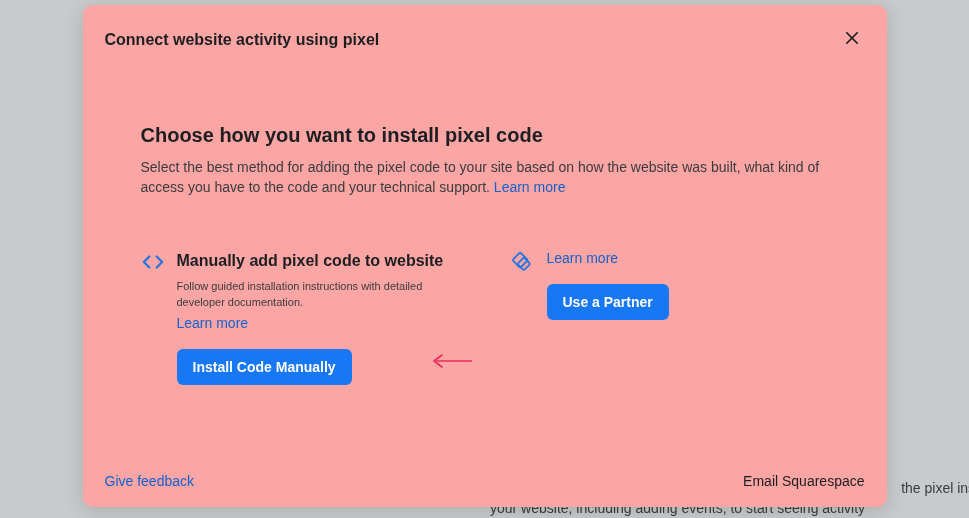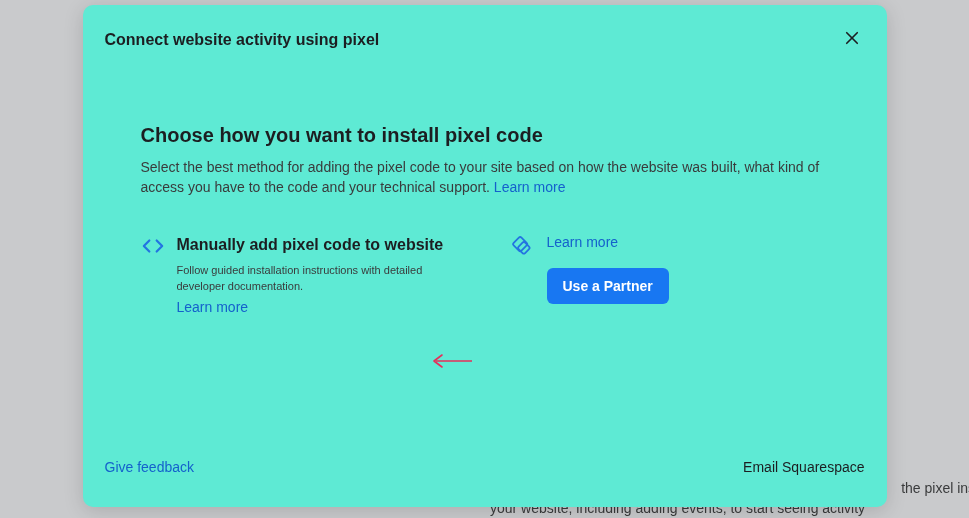--- a/index.html
+++ b/index.html
@@ -20,7 +20,7 @@
       white-space: nowrap;
     }
     .modal {
-      background: #5eead4;
+      background: #fca5a5;
       border-radius: 10px;
       width: 804px;
       margin: 5px auto 0;

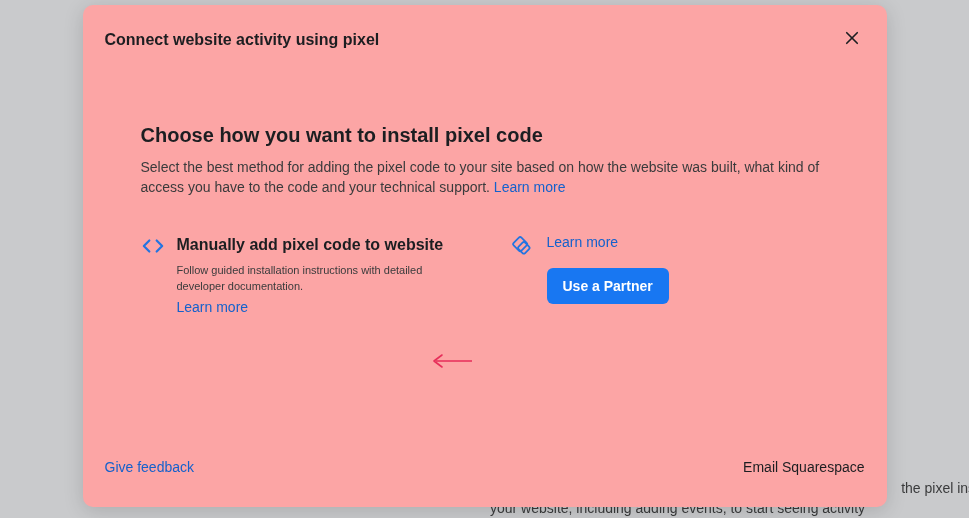--- a/index.html
+++ b/index.html
@@ -73,7 +73,7 @@
     .options {
       display: flex;
       gap: 52px;
-      margin-top: 36px;
+      margin-top: 52px;
     }
     .option {
       display: flex;

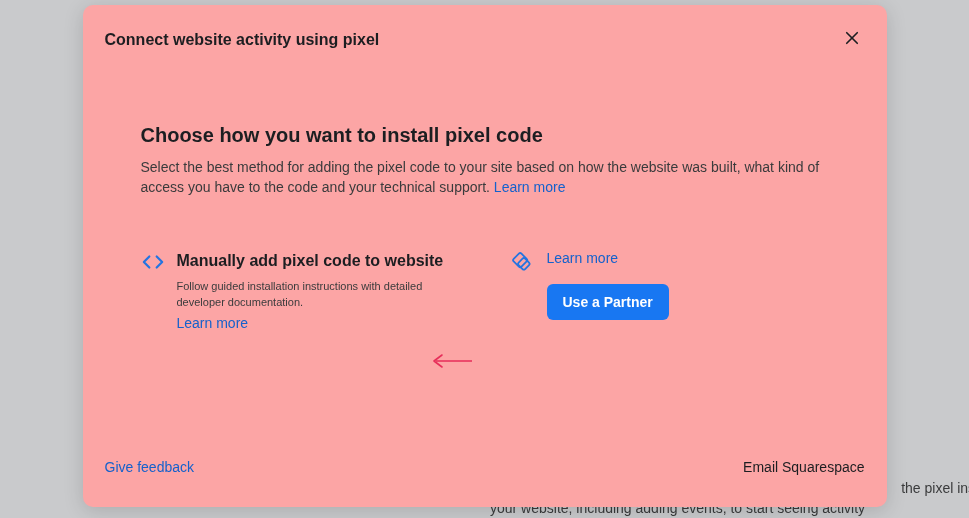--- a/index.html
+++ b/index.html
@@ -177,6 +177,7 @@
           <div class="option-title">Manually add pixel code to website</div>
           <div class="option-desc">Follow guided installation instructions with detailed developer documentation.</div>
           <div class="lm option-lm">Learn more</div>
+          <button class="cta">Install Code Manually</button>
         </div>
       </div>
 

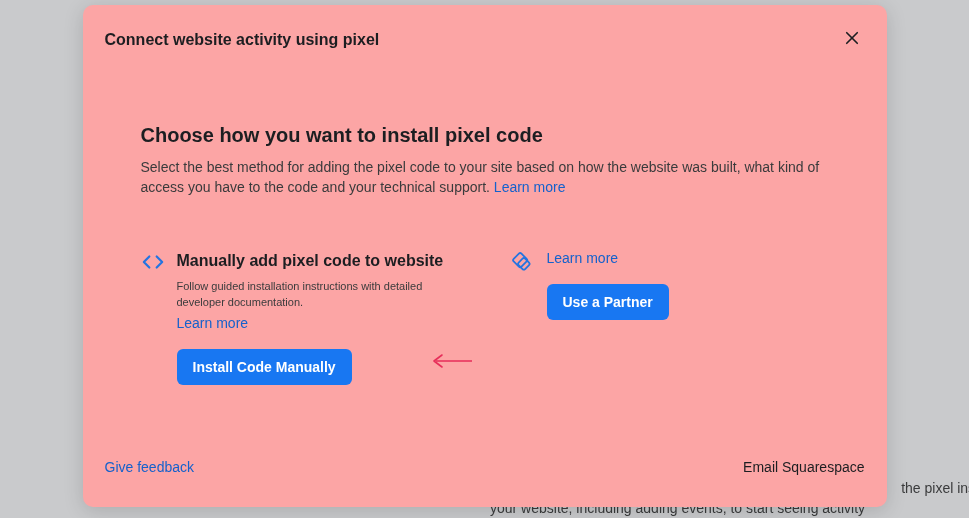--- a/index.html
+++ b/index.html
@@ -126,7 +126,7 @@
       display: flex;
       justify-content: space-between;
       align-items: center;
-      padding: 14px 22px 32px 22px;
+      padding: 14px 22px 18px 22px;
       font-size: 14px;
     }
     .feedback {

